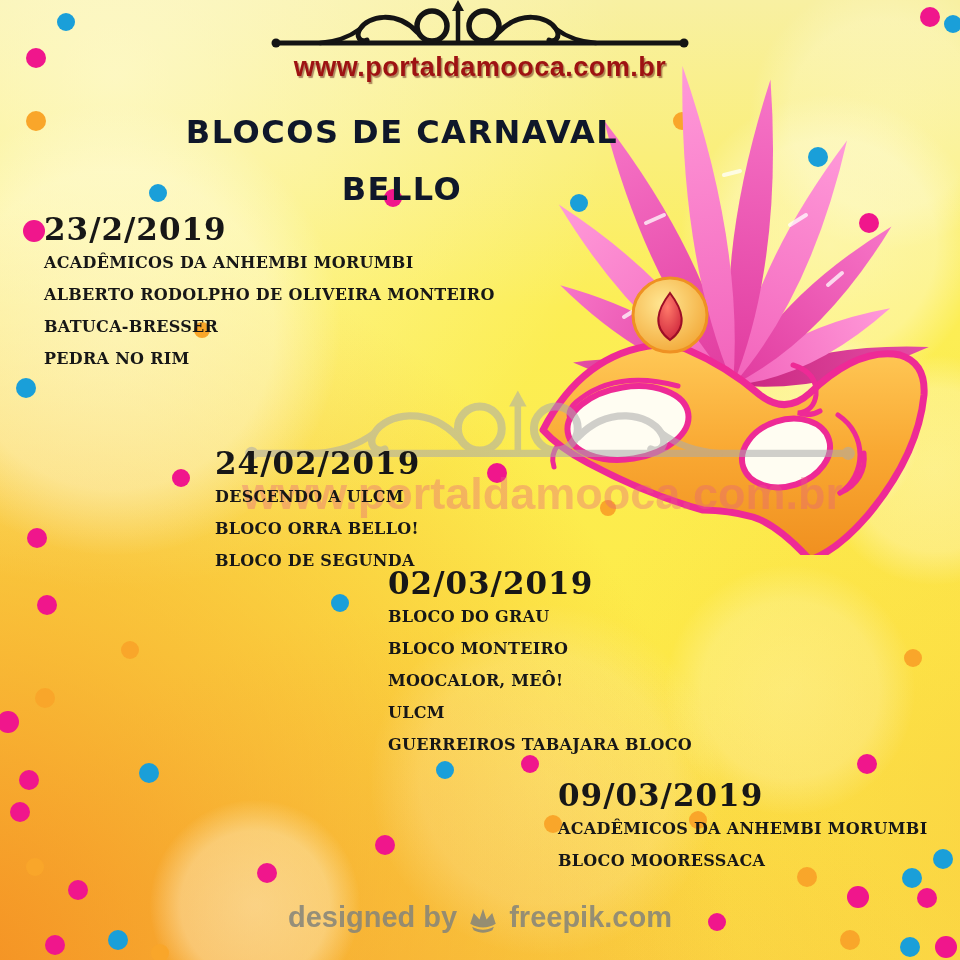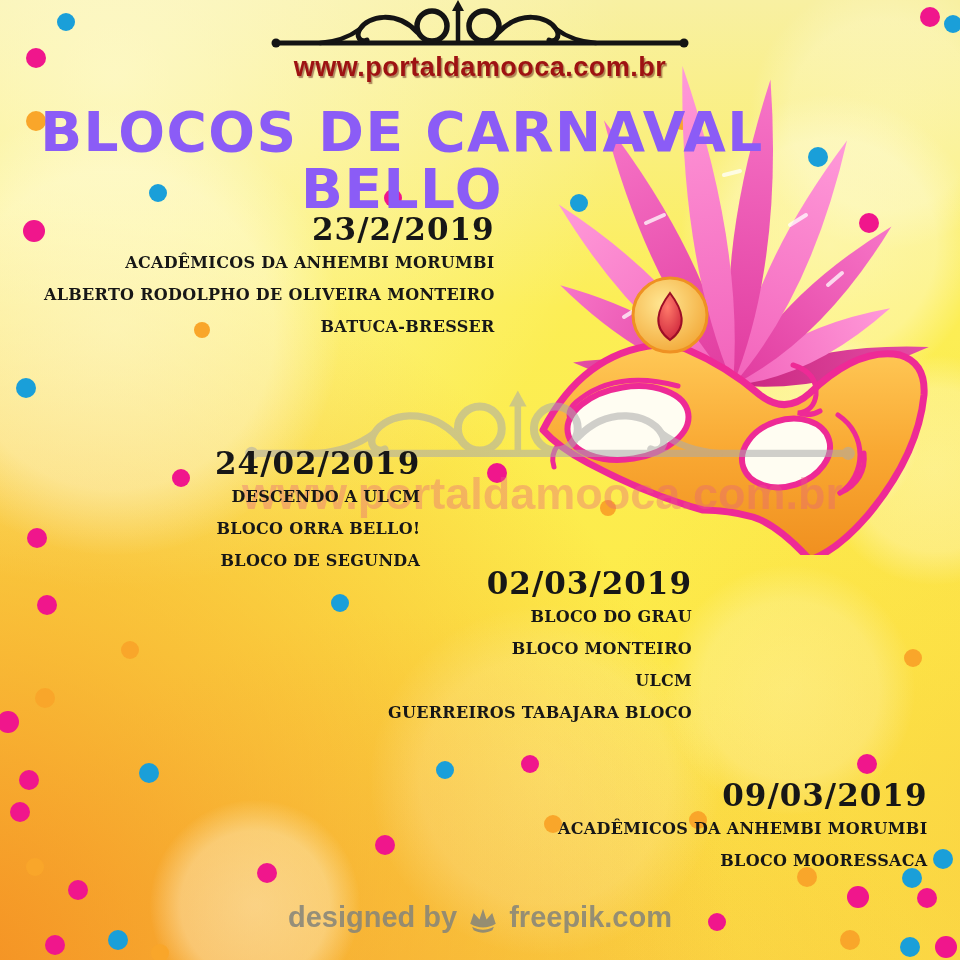--- a/index.html
+++ b/index.html
@@ -28,8 +28,8 @@
   
   .title{
     position:absolute;top:104px;left:0;width:804px;text-align:center;
-    font-family:"DejaVu Sans",sans-serif;font-weight:bold;font-size:55px;
-    letter-spacing:1.5px;color:#8b5cf6;line-height:57px;
+    font-family:"DejaVu Sans",sans-serif;font-weight:bold;font-size:32px;
+    letter-spacing:1.5px;color:#0f172a;line-height:57px;
   }
 
   

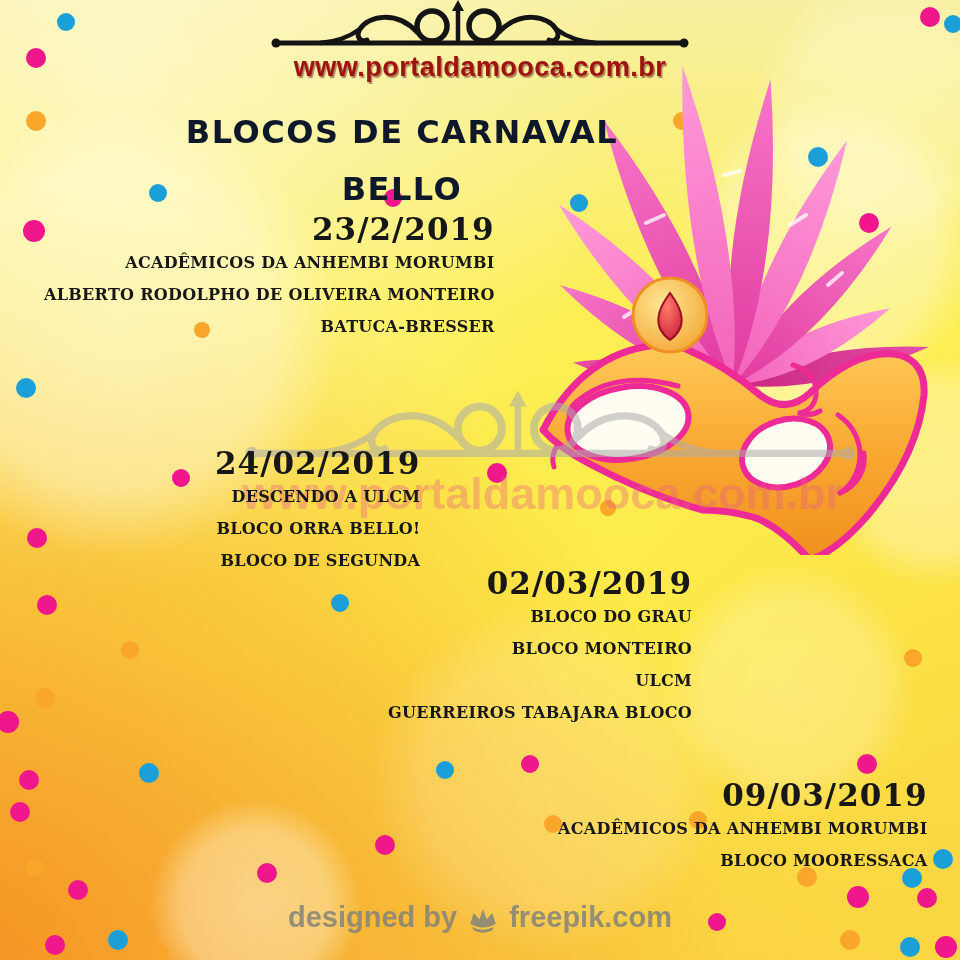--- a/index.html
+++ b/index.html
@@ -13,7 +13,7 @@
       radial-gradient(circle at 108% 88%, rgba(250,195,62,.45) 0%, rgba(250,195,62,0) 38%),
       linear-gradient(180deg,#f8f0a2 0%,#fcee55 32%,#fdeb48 68%,#fbdf45 100%);
   }
-  .layer{position:absolute;inset:0;text-align:right;}
+  .layer{position:absolute;inset:0;}
   .bokeh{position:absolute;border-radius:50%;}
   .dot{position:absolute;border-radius:50%;filter:blur(.6px);}
 

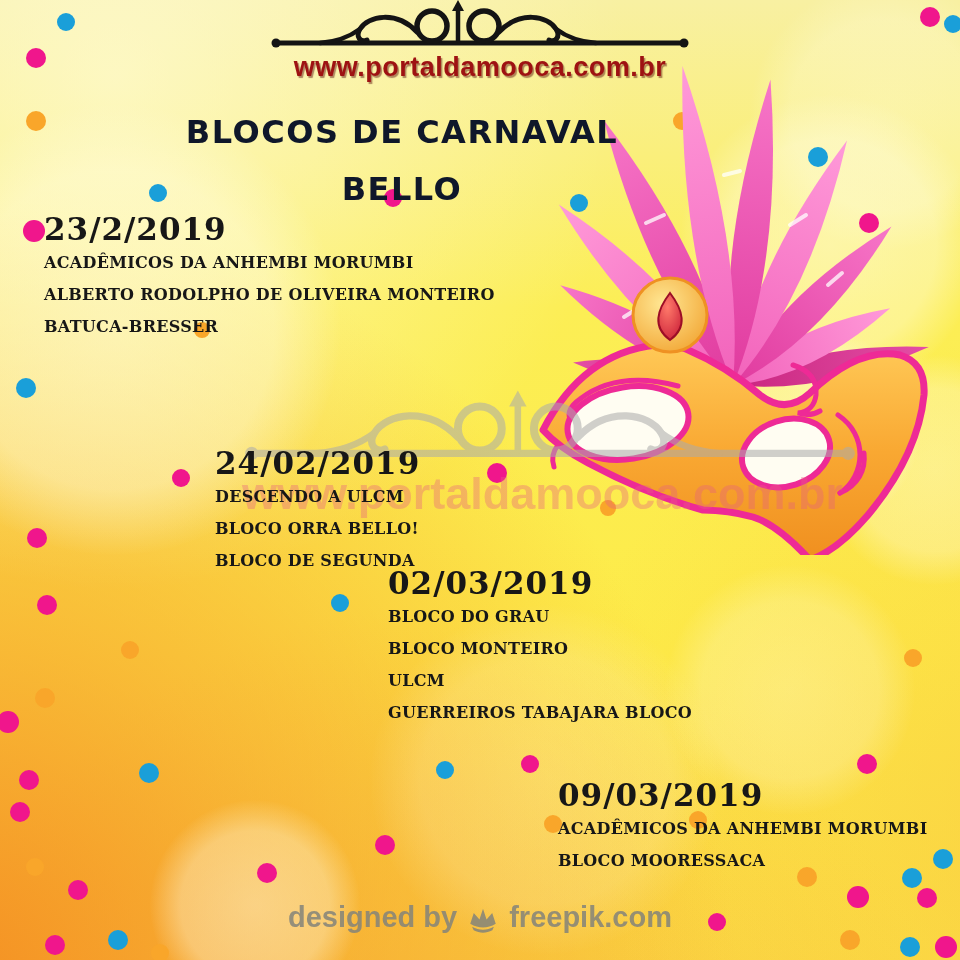--- a/index.html
+++ b/index.html
@@ -245,6 +245,7 @@
       <div class="block">ACADÊMICOS DA ANHEMBI MORUMBI</div>
       <div class="block">ALBERTO RODOLPHO DE OLIVEIRA MONTEIRO</div>
       <div class="block">BATUCA-BRESSER</div>
+      <div class="block">PEDRA NO RIM</div>
     </div>
     <div class="schedule-group group-1">
       <div class="date">24/02/2019</div>

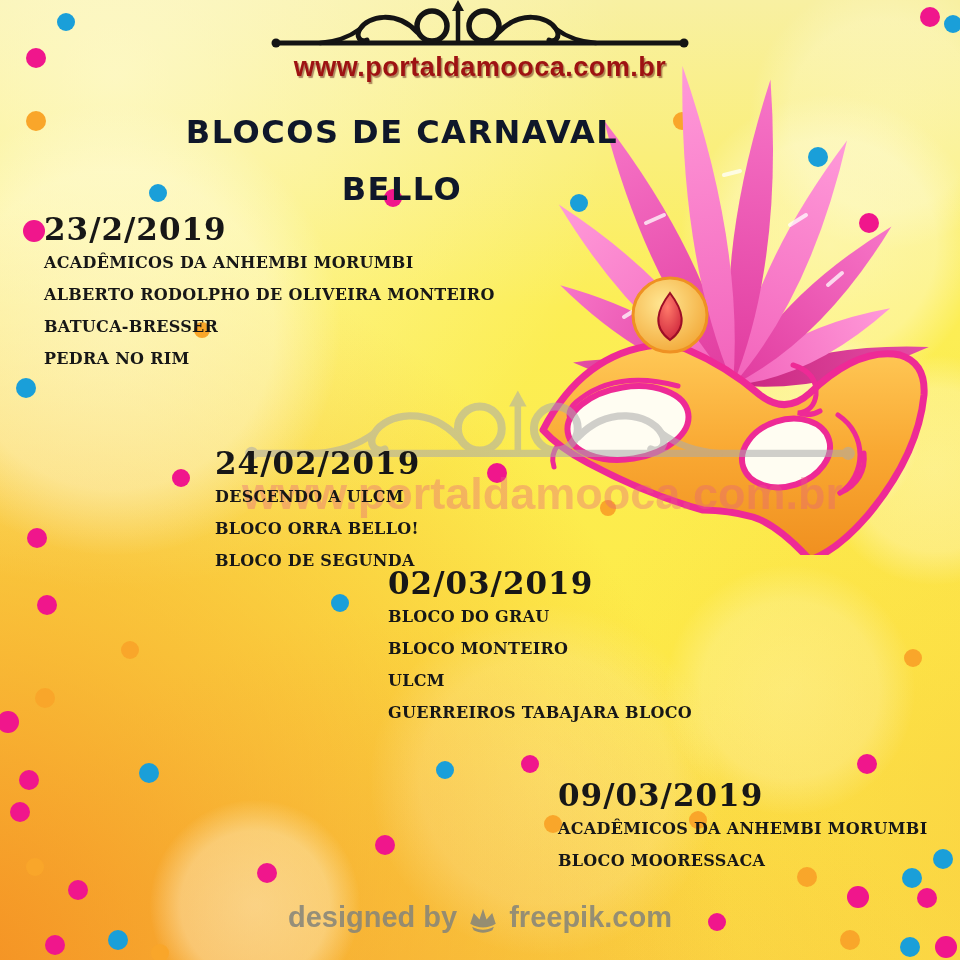--- a/index.html
+++ b/index.html
@@ -257,6 +257,7 @@
       <div class="date">02/03/2019</div>
       <div class="block">BLOCO DO GRAU</div>
       <div class="block">BLOCO MONTEIRO</div>
+      <div class="block">MOOCALOR, MEÔ!</div>
       <div class="block">ULCM</div>
       <div class="block">GUERREIROS TABAJARA BLOCO</div>
     </div>

